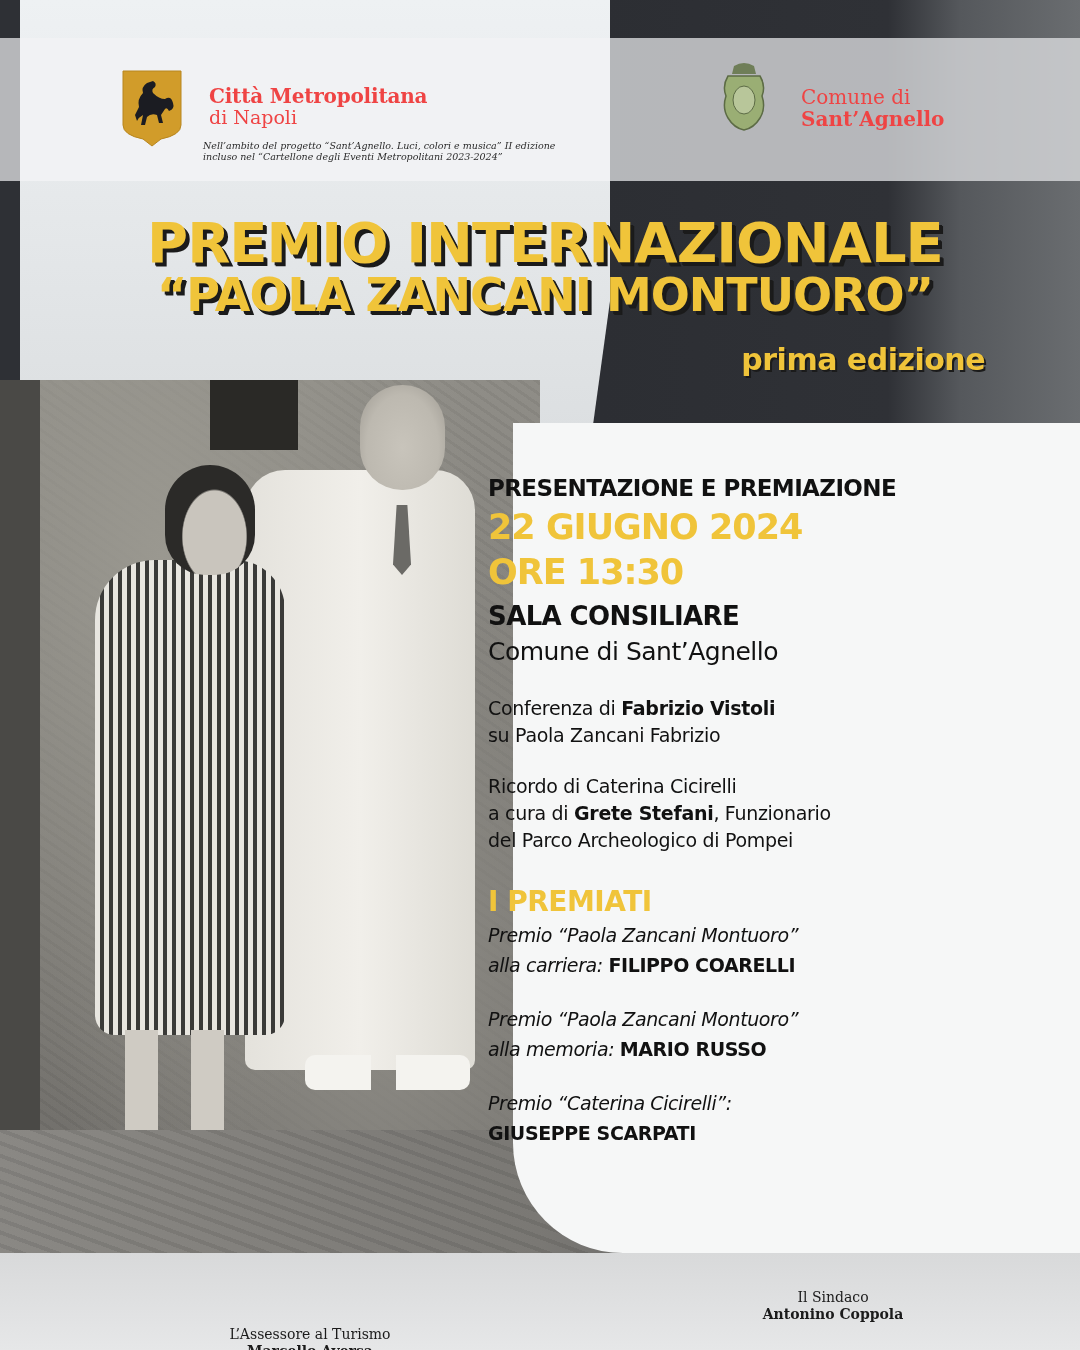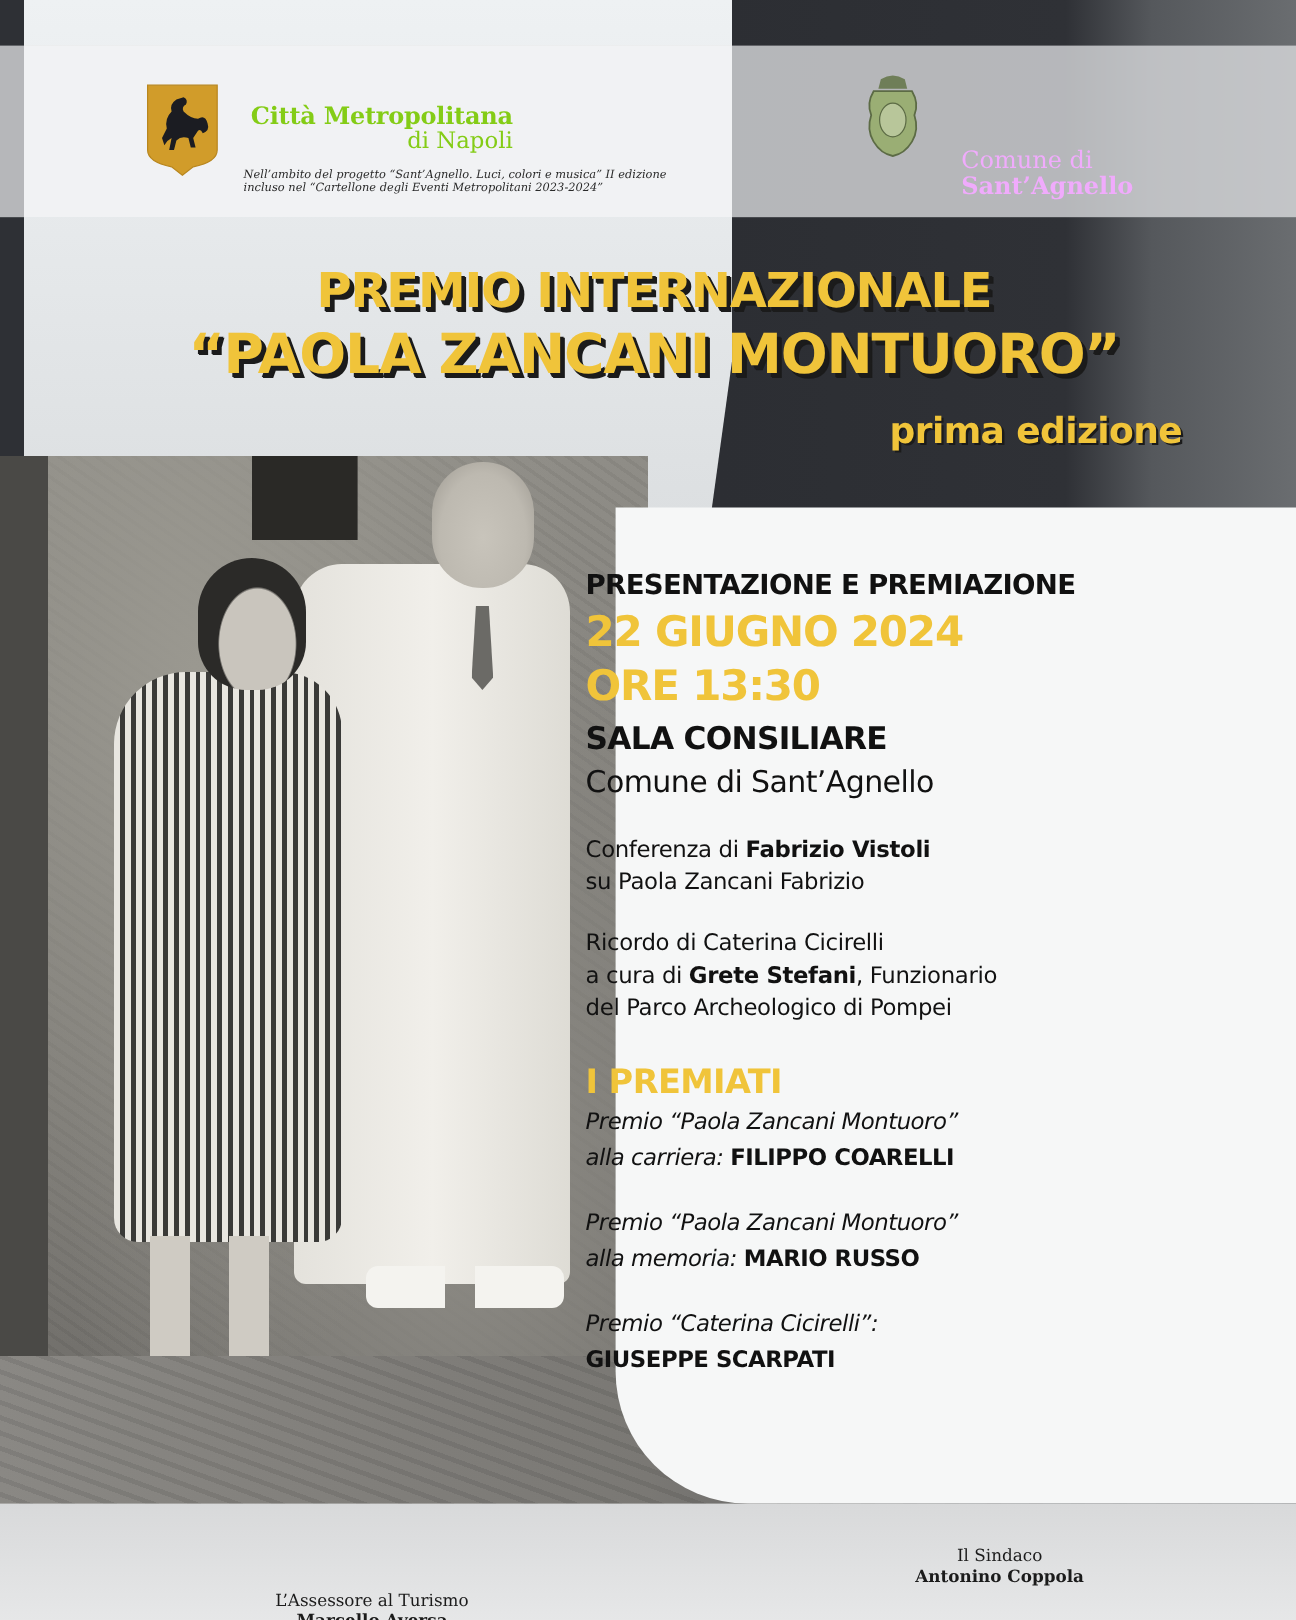--- a/index.html
+++ b/index.html
@@ -37,7 +37,7 @@
   .header-left-white { position: absolute; left: 20px; top: 38px; width: 590px; height: 143px; background: rgba(248,250,251,0.7); }
 
   .logo-napoli { position: absolute; left: 121px; top: 69px; width: 62px; height: 78px; }
-  .org-left { position: absolute; left: 209px; top: 85px; font-family: "DejaVu Serif", serif; color: #84cc16; text-align: right; }
+  .org-left { position: absolute; left: 209px; top: 85px; font-family: "DejaVu Serif", serif; color: #ef4444; }
   .org-left .l1 { font-size: 20px; font-weight: bold; line-height: 22px; letter-spacing: -0.2px; }
   .org-left .l2 { font-size: 19px; line-height: 20px; }
   .org-note { position: absolute; left: 203px; top: 140px; font-family: "DejaVu Serif", serif; font-style: italic; font-size: 9.5px; line-height: 11px; color: #2a2a2a; white-space: nowrap; }

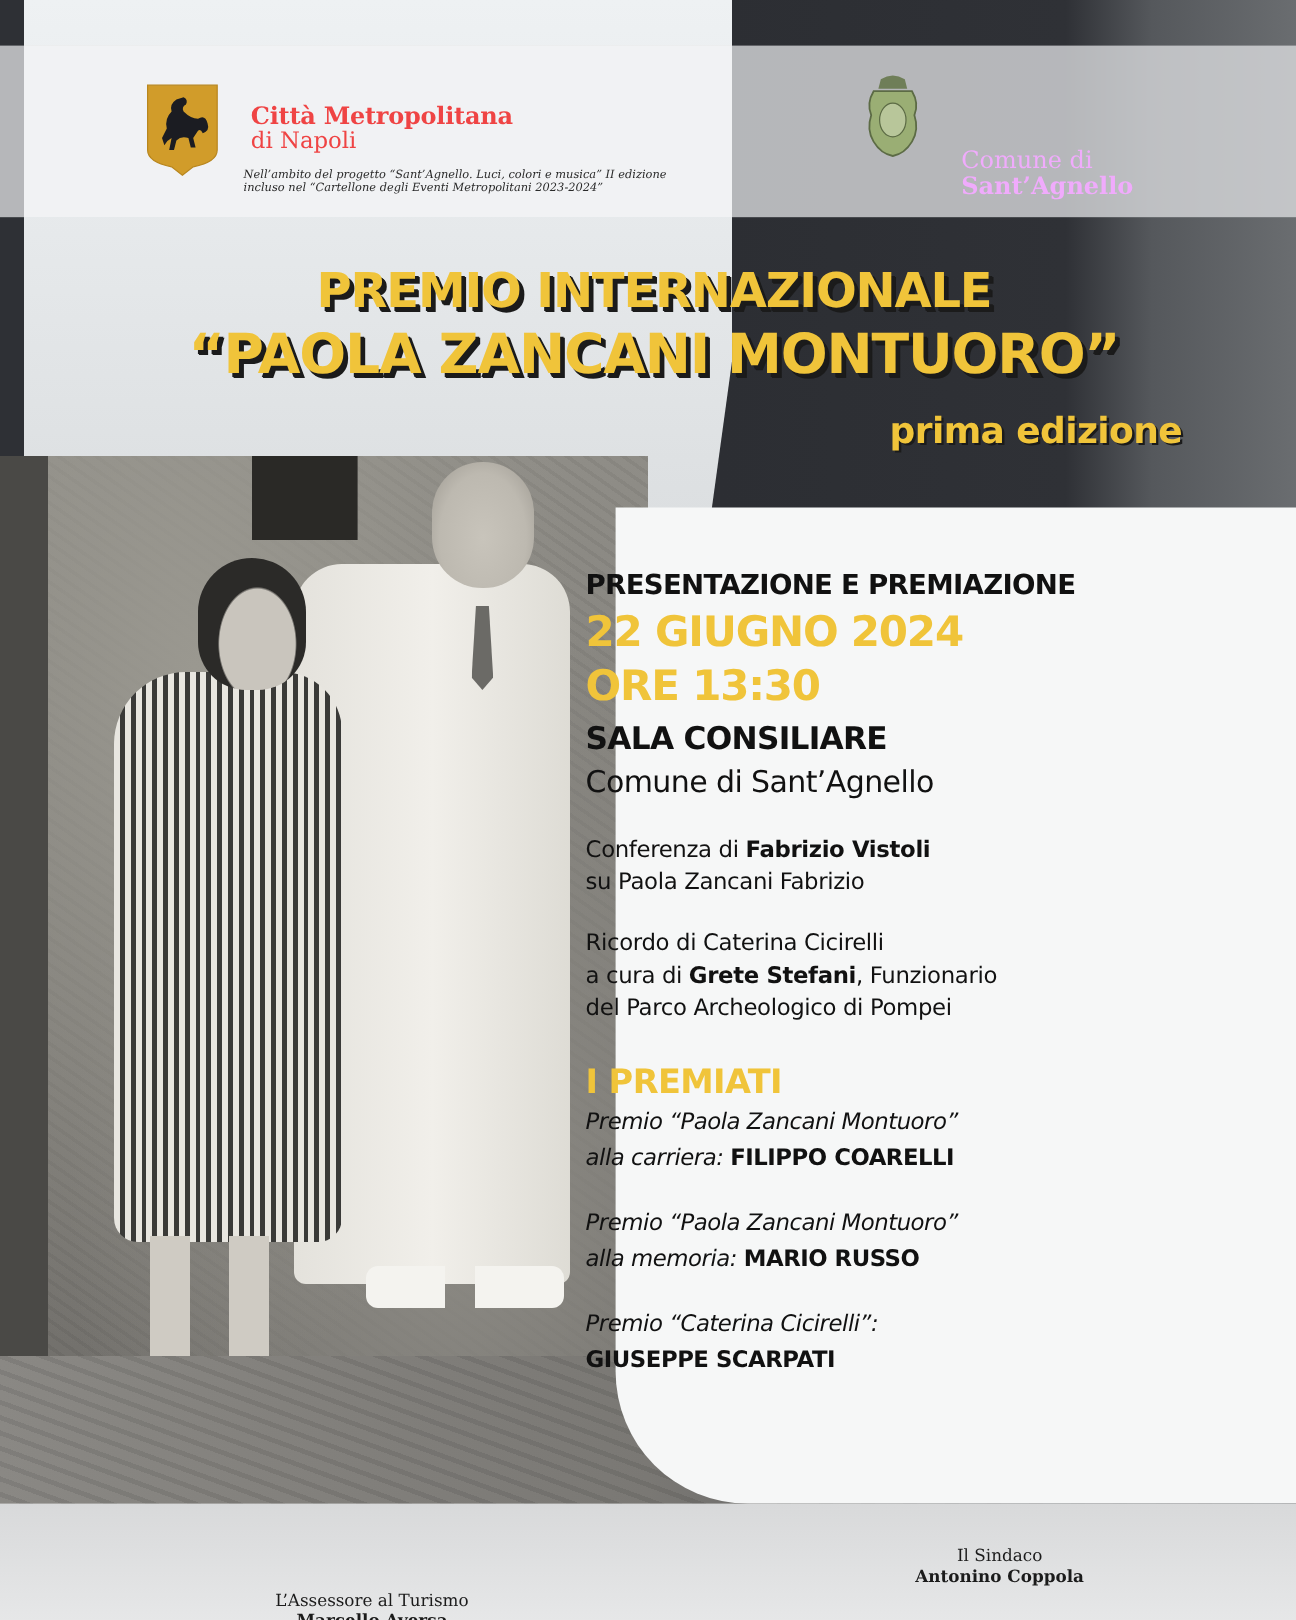--- a/index.html
+++ b/index.html
@@ -43,7 +43,7 @@
   .org-note { position: absolute; left: 203px; top: 140px; font-family: "DejaVu Serif", serif; font-style: italic; font-size: 9.5px; line-height: 11px; color: #2a2a2a; white-space: nowrap; }
 
   .logo-santagnello { position: absolute; left: 720px; top: 62px; width: 48px; height: 70px; }
-  .org-right { position: absolute; left: 801px; top: 86px; font-family: "DejaVu Serif", serif; color: #f0abfc; margin-top: 36px; }
+  .org-right { position: absolute; left: 801px; top: 86px; font-family: "DejaVu Serif", serif; color: #ef4444; }
   .org-right .l1 { font-size: 20px; line-height: 22px; }
   .org-right .l2 { font-size: 20px; font-weight: bold; line-height: 22px; text-align: right; }
 

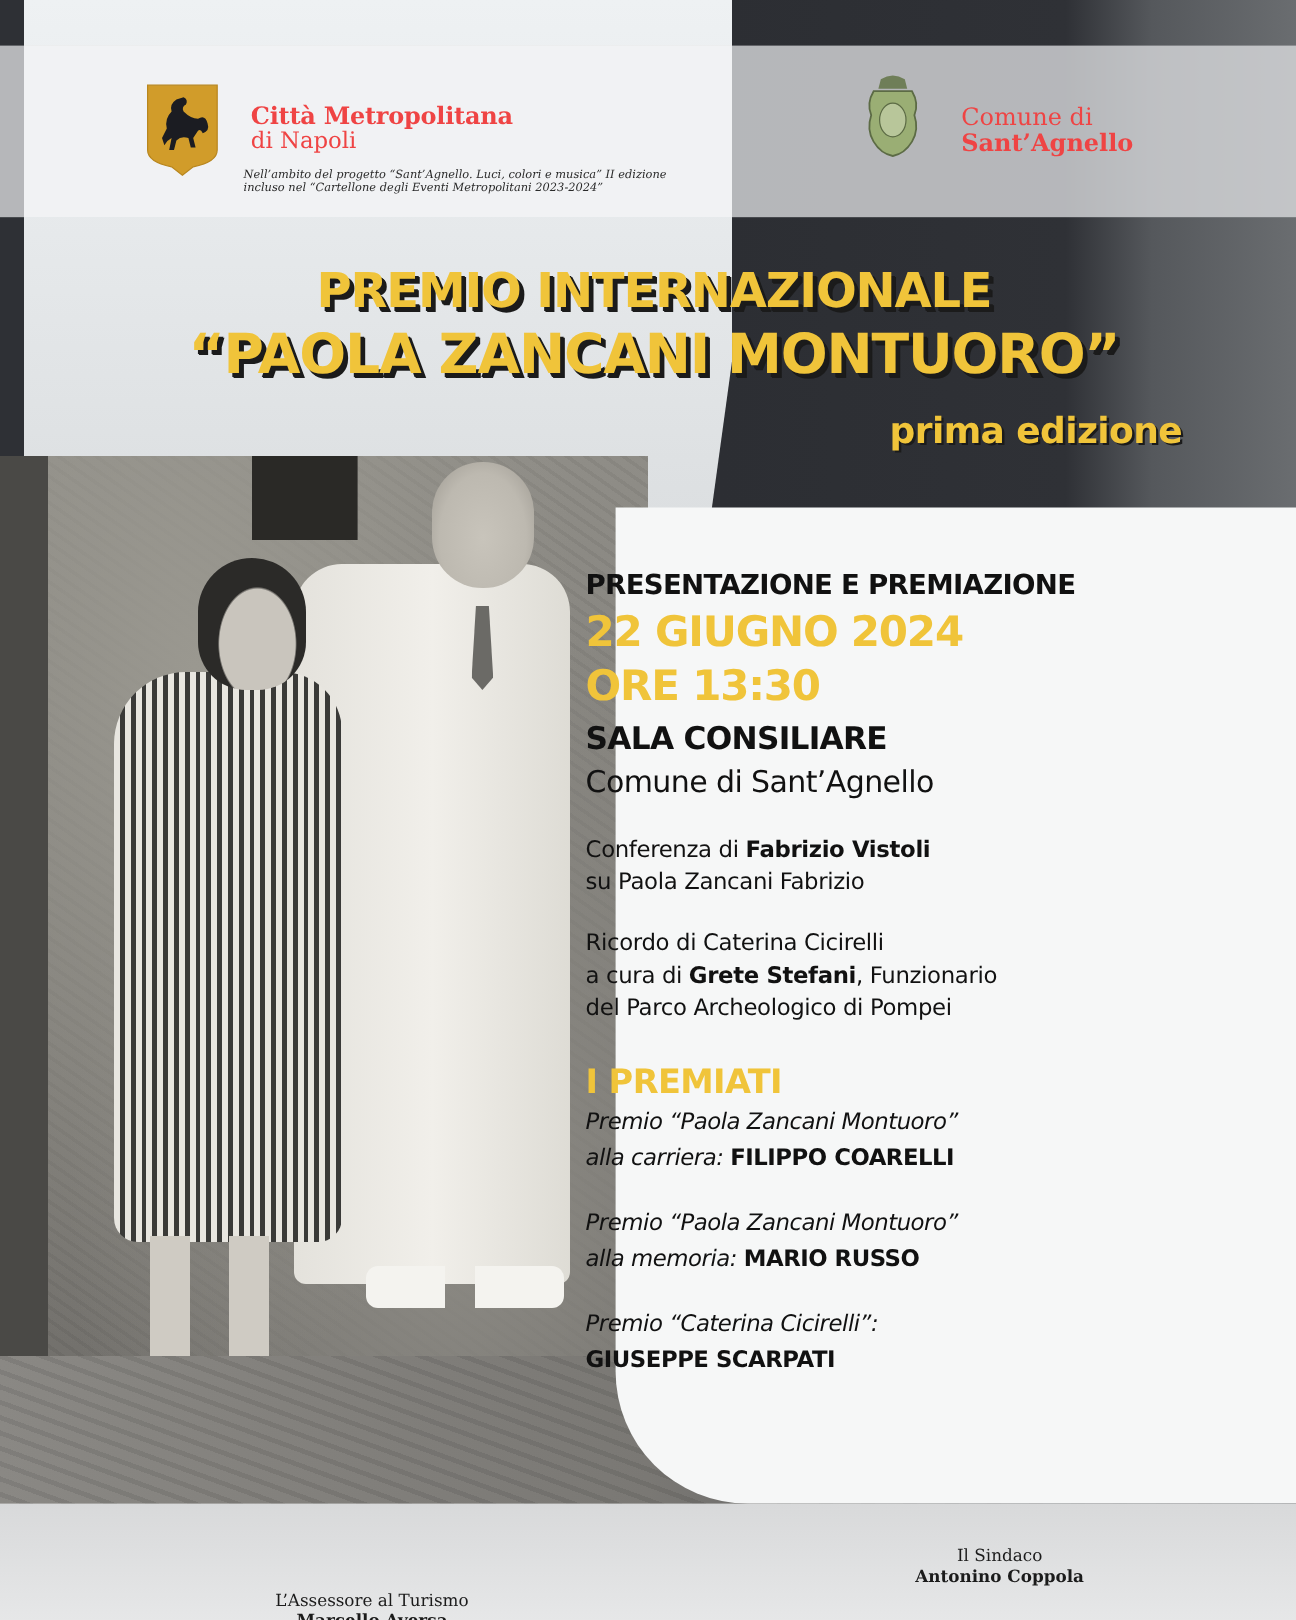--- a/index.html
+++ b/index.html
@@ -50,7 +50,7 @@
   
   .title { position: absolute; left: 0; top: 218px; width: 1080px; text-align: center; font-family: "DejaVu Sans", sans-serif; font-weight: bold; color: #f0c43a;
     text-shadow: 3px 3px 0 #1b1b1b, 4px 4px 0 #1b1b1b; letter-spacing: -1px; }
-  .title .t1 { font-size: 40px; line-height: 50px; padding-left: 10px; }
+  .title .t1 { font-size: 56px; line-height: 50px; padding-left: 10px; }
   .title .t2 { font-size: 46px; line-height: 54px; padding-left: 10px; text-align: center; }
   .subtitle { position: absolute; right: 95px; top: 342px; font-family: "DejaVu Sans", sans-serif; font-weight: bold; font-size: 30px; color: #f0c43a;
     text-shadow: 2px 2px 0 #1b1b1b; letter-spacing: -0.5px; }

